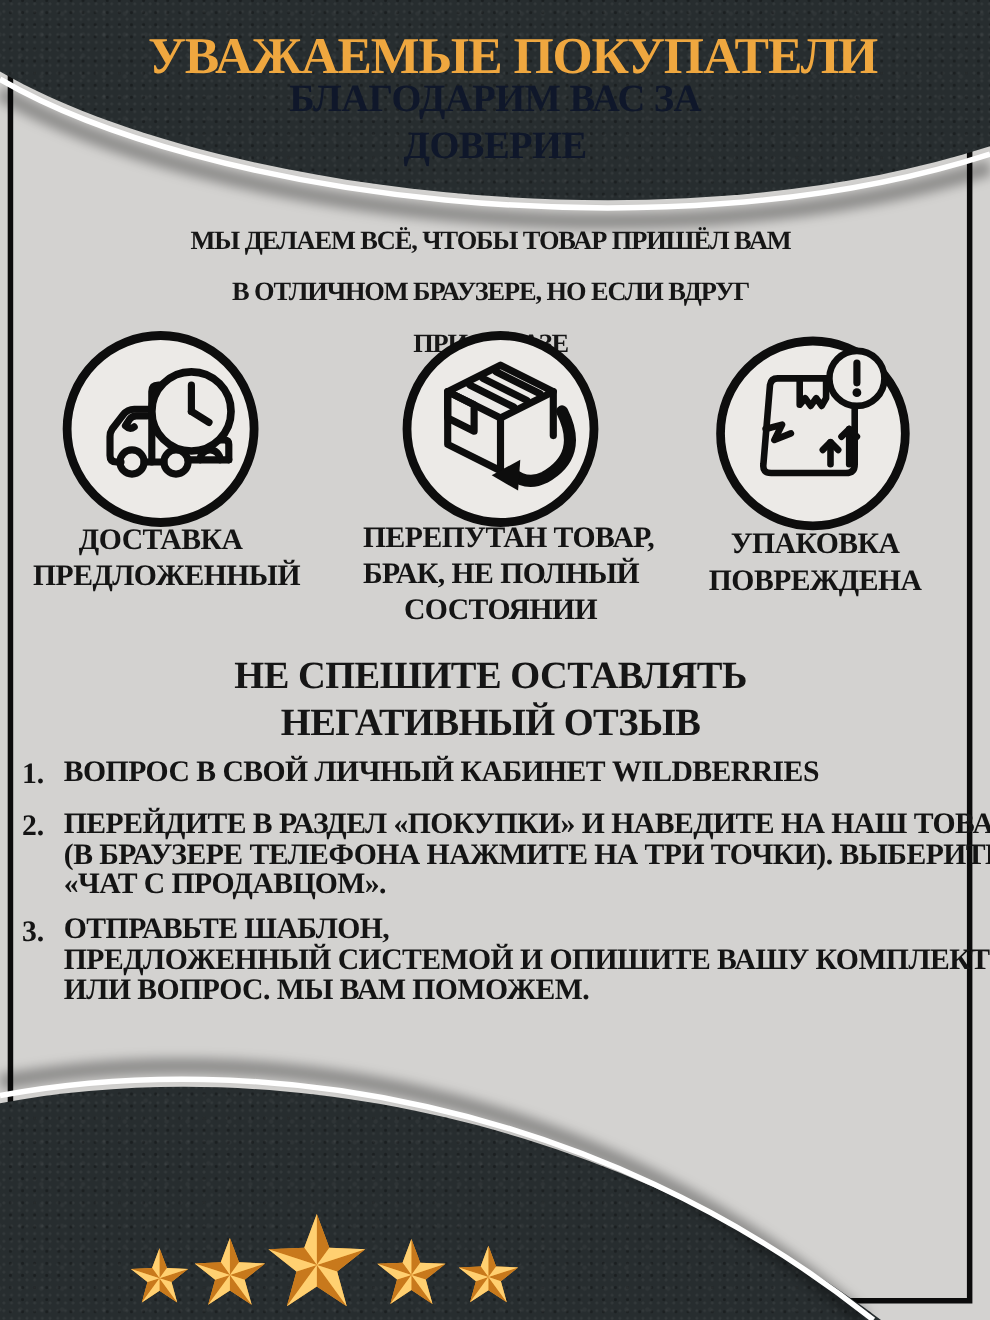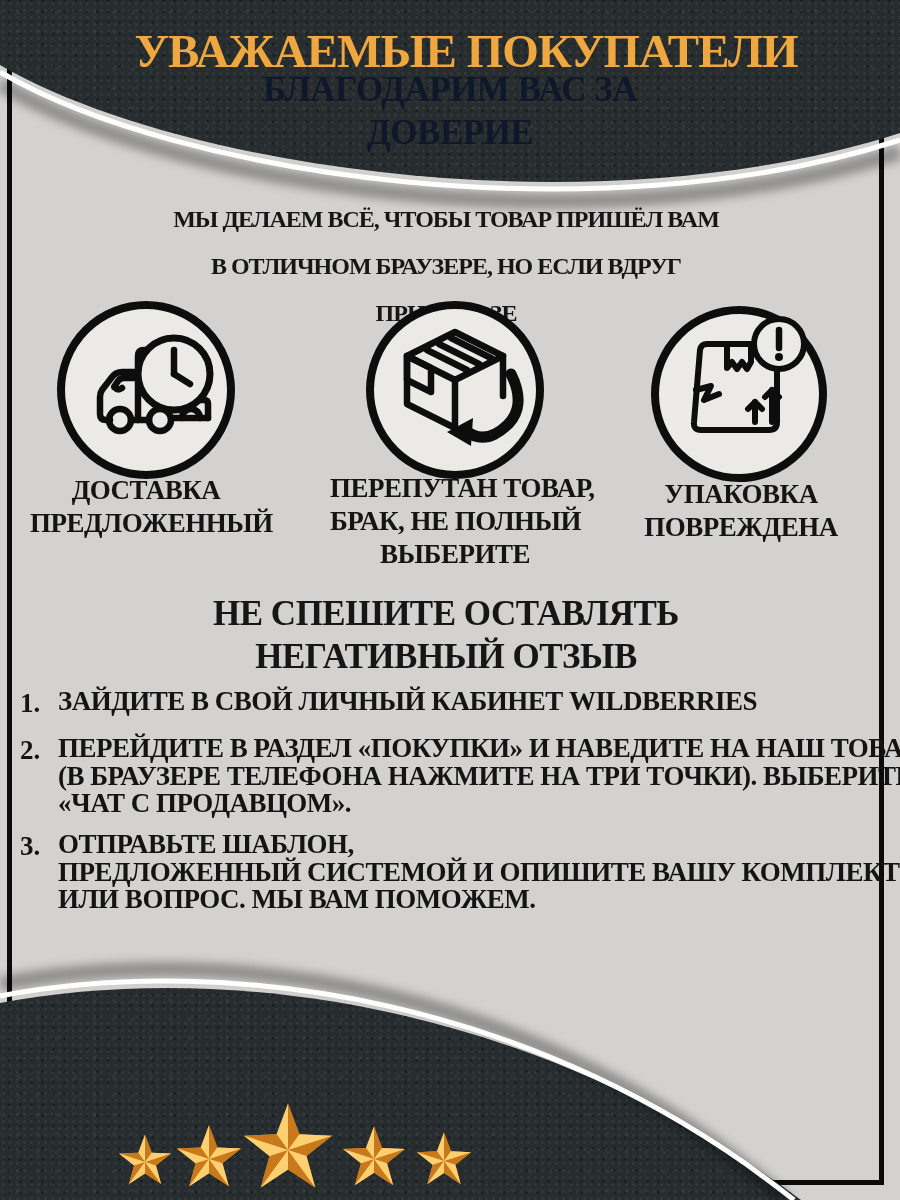--- a/index.html
+++ b/index.html
@@ -101,7 +101,7 @@
   <div class="abs icon-label" style="left:330px;top:472px;width:250px">
     <div class="nowrap">ПЕРЕПУТАН ТОВАР,</div>
     <div class="nowrap">БРАК, НЕ ПОЛНЫЙ</div>
-    <div class="nowrap">ВЫБЕРИТЕ</div>
+    <div class="nowrap">СОСТОЯНИИ</div>
   </div>
 
   <svg class="abs icon-circle" style="left:651px;top:304px" width="180" height="180" viewBox="0 0 180 180">

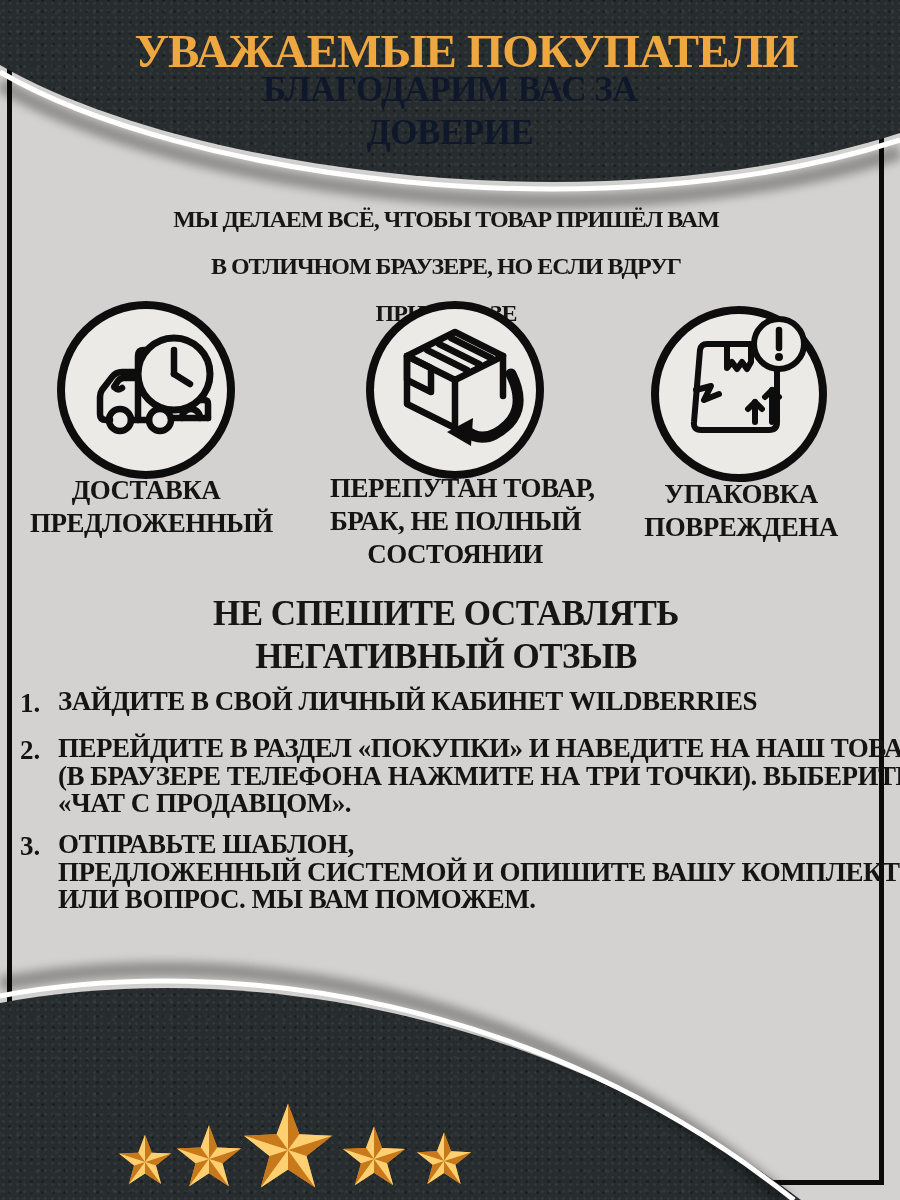--- a/index.html
+++ b/index.html
@@ -132,7 +132,7 @@
   <div class="abs step" style="left:20px;top:688px">
     <div class="step-number">1.</div>
     <div class="step-lines">
-      <div>ЗАЙДИТЕ В СВОЙ ЛИЧНЫЙ КАБИНЕТ  WILDBERRIES</div>
+      <div>ВОПРОС В СВОЙ ЛИЧНЫЙ КАБИНЕТ  WILDBERRIES</div>
     </div>
   </div>
   <div class="abs step" style="left:20px;top:735px">

